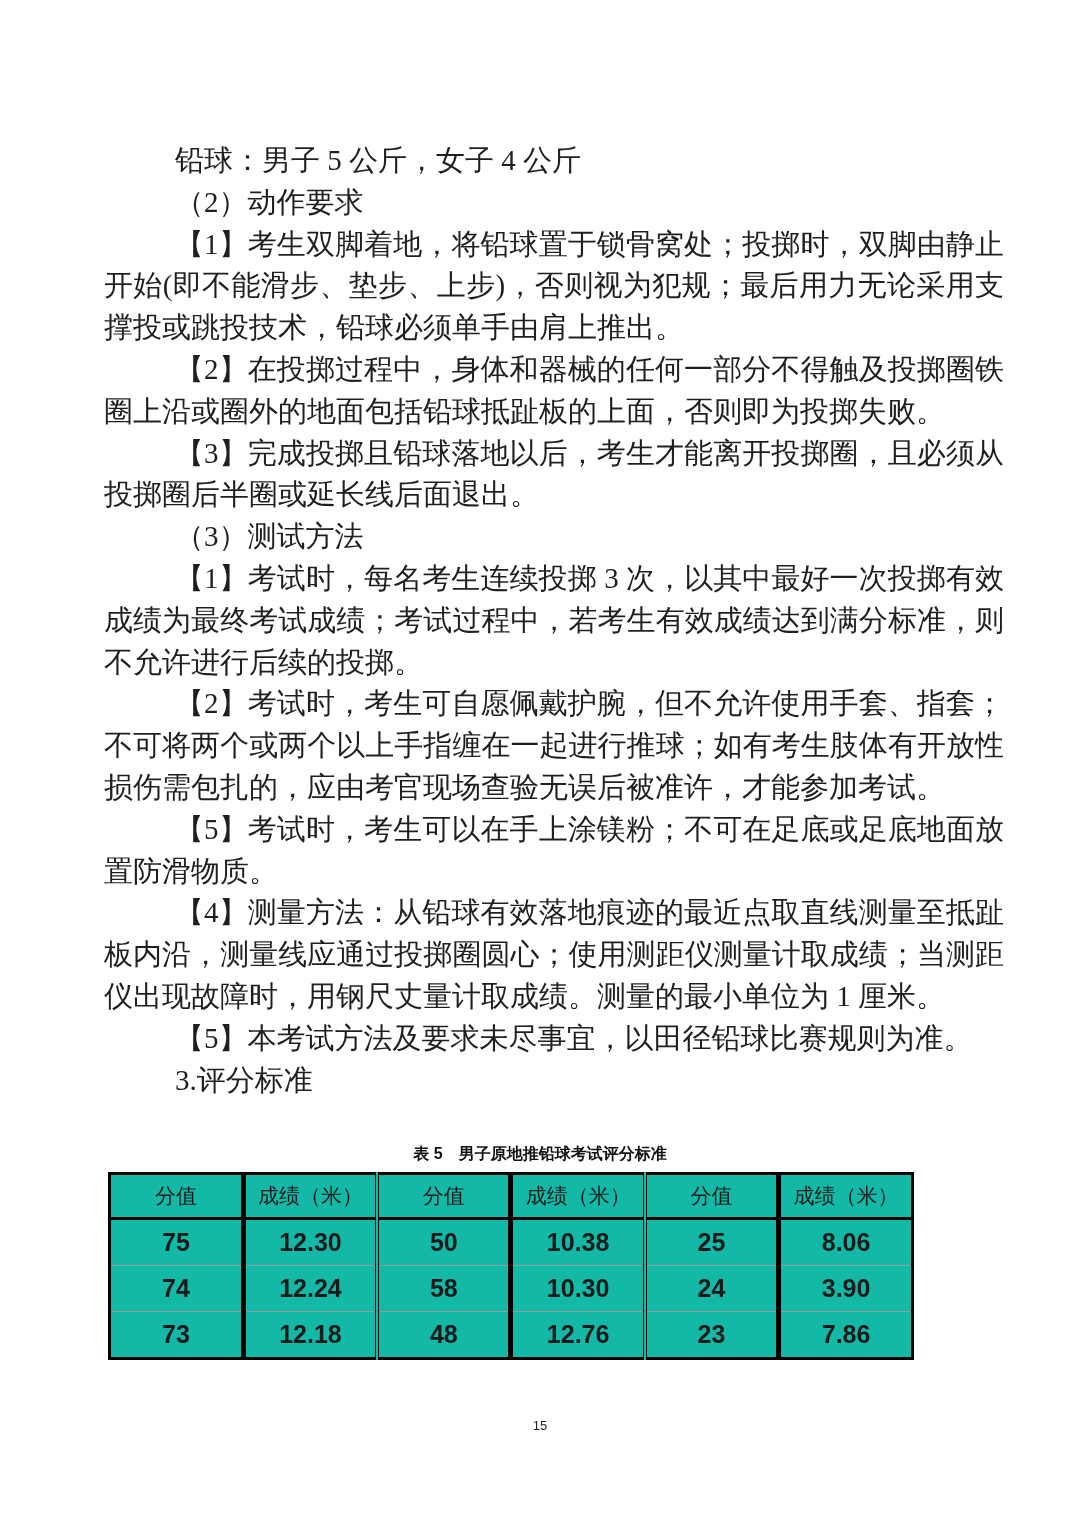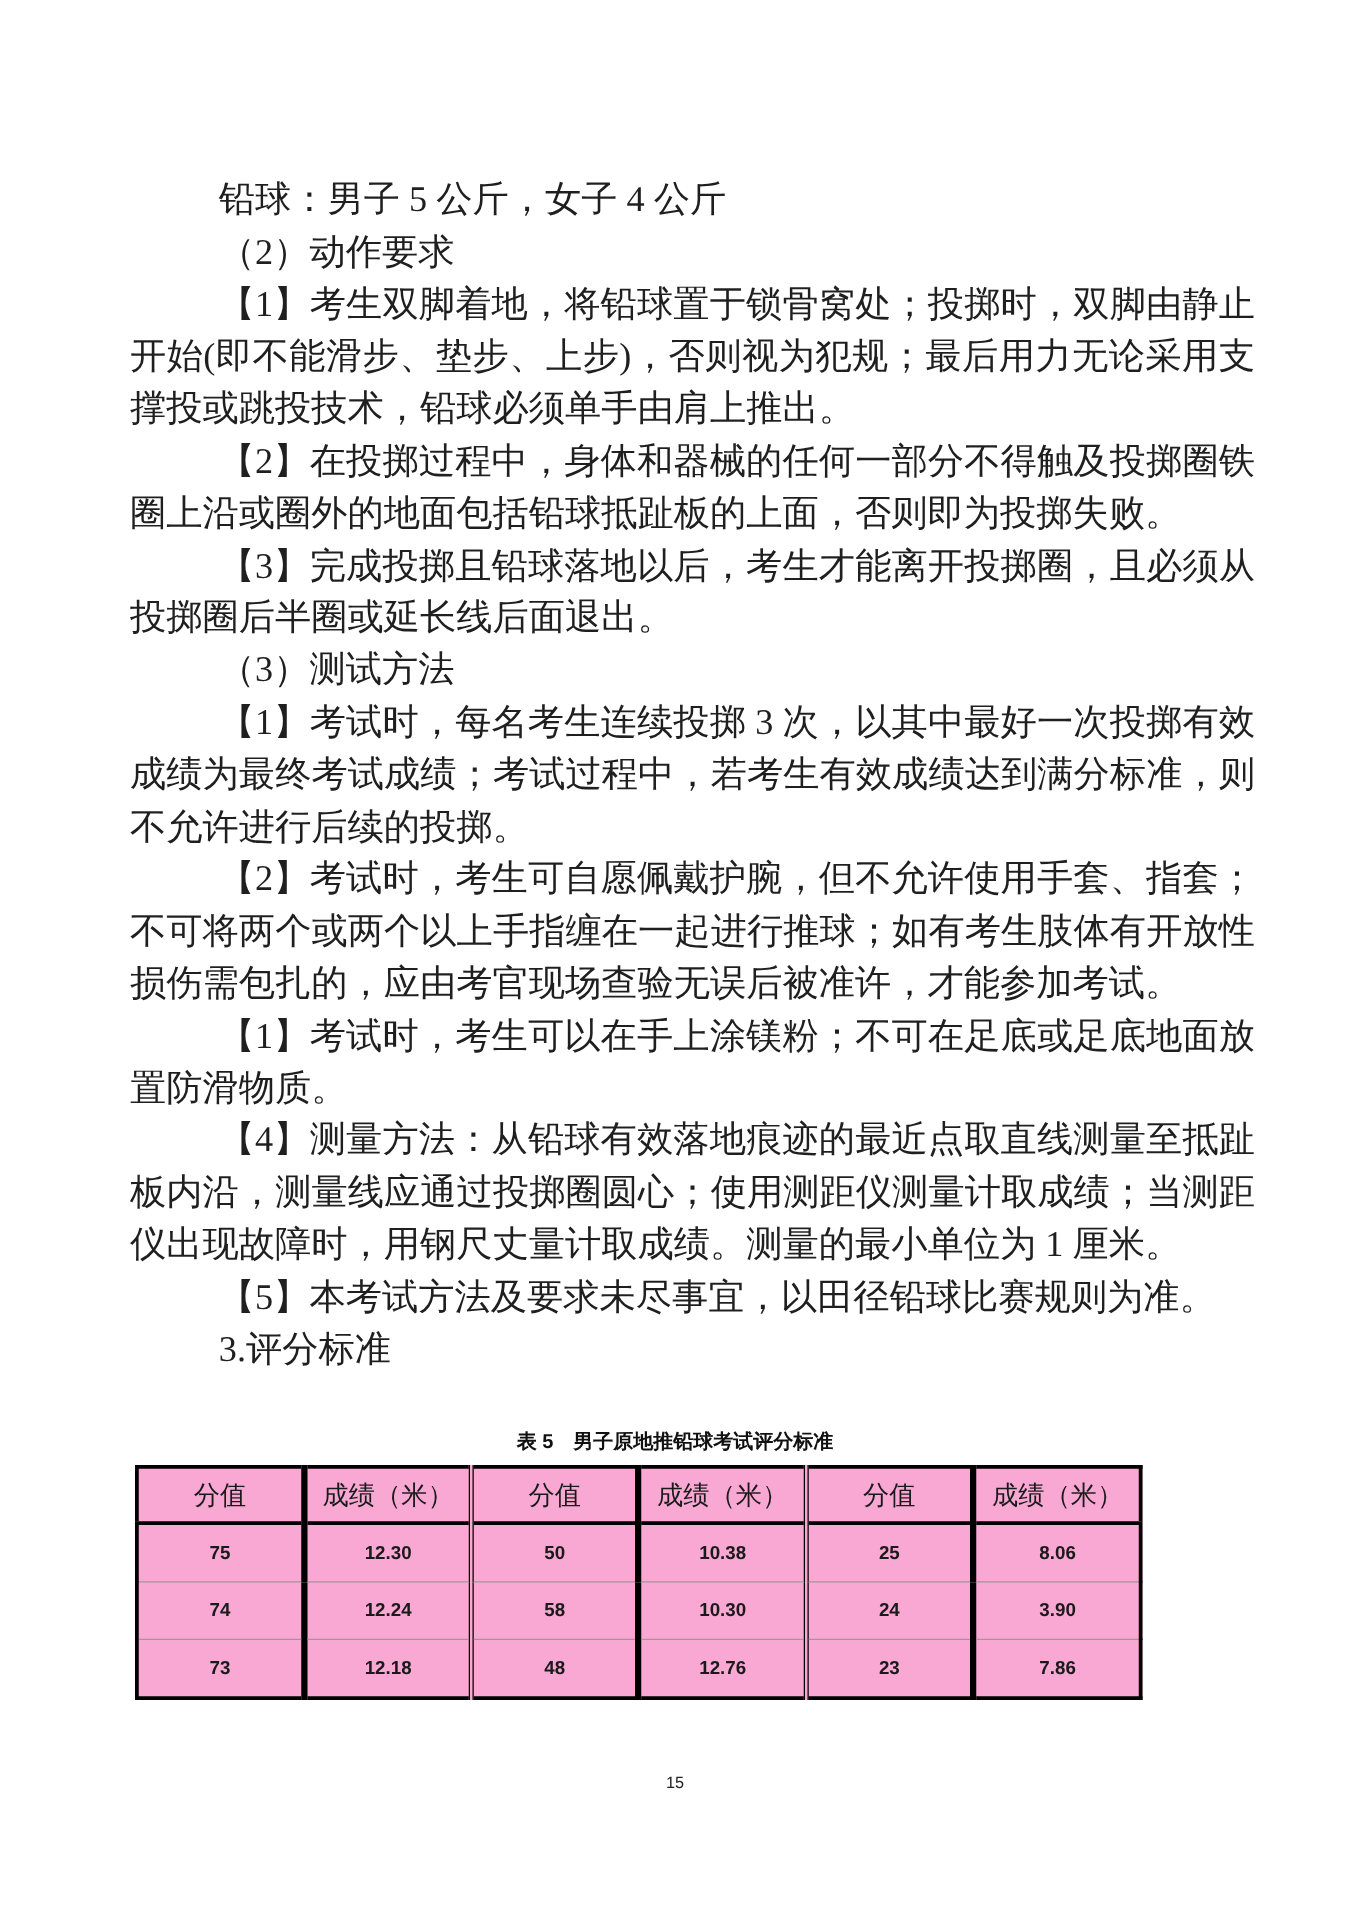--- a/index.html
+++ b/index.html
@@ -91,7 +91,7 @@
       <p>（3）测试方法</p>
       <p>【1】考试时，每名考生连续投掷 3 次，以其中最好一次投掷有效成绩为最终考试成绩；考试过程中，若考生有效成绩达到满分标准，则不允许进行后续的投掷。</p>
       <p>【2】考试时，考生可自愿佩戴护腕，但不允许使用手套、指套；不可将两个或两个以上手指缠在一起进行推球；如有考生肢体有开放性损伤需包扎的，应由考官现场查验无误后被准许，才能参加考试。</p>
-      <p>【1】考试时，考生可以在手上涂镁粉；不可在足底或足底地面放置防滑物质。</p>
+      <p>【5】考试时，考生可以在手上涂镁粉；不可在足底或足底地面放置防滑物质。</p>
       <p>【4】测量方法：从铅球有效落地痕迹的最近点取直线测量至抵趾板内沿，测量线应通过投掷圈圆心；使用测距仪测量计取成绩；当测距仪出现故障时，用钢尺丈量计取成绩。测量的最小单位为 1 厘米。</p>
       <p>【5】本考试方法及要求未尽事宜，以田径铅球比赛规则为准。</p>
       <p>3.评分标准</p>

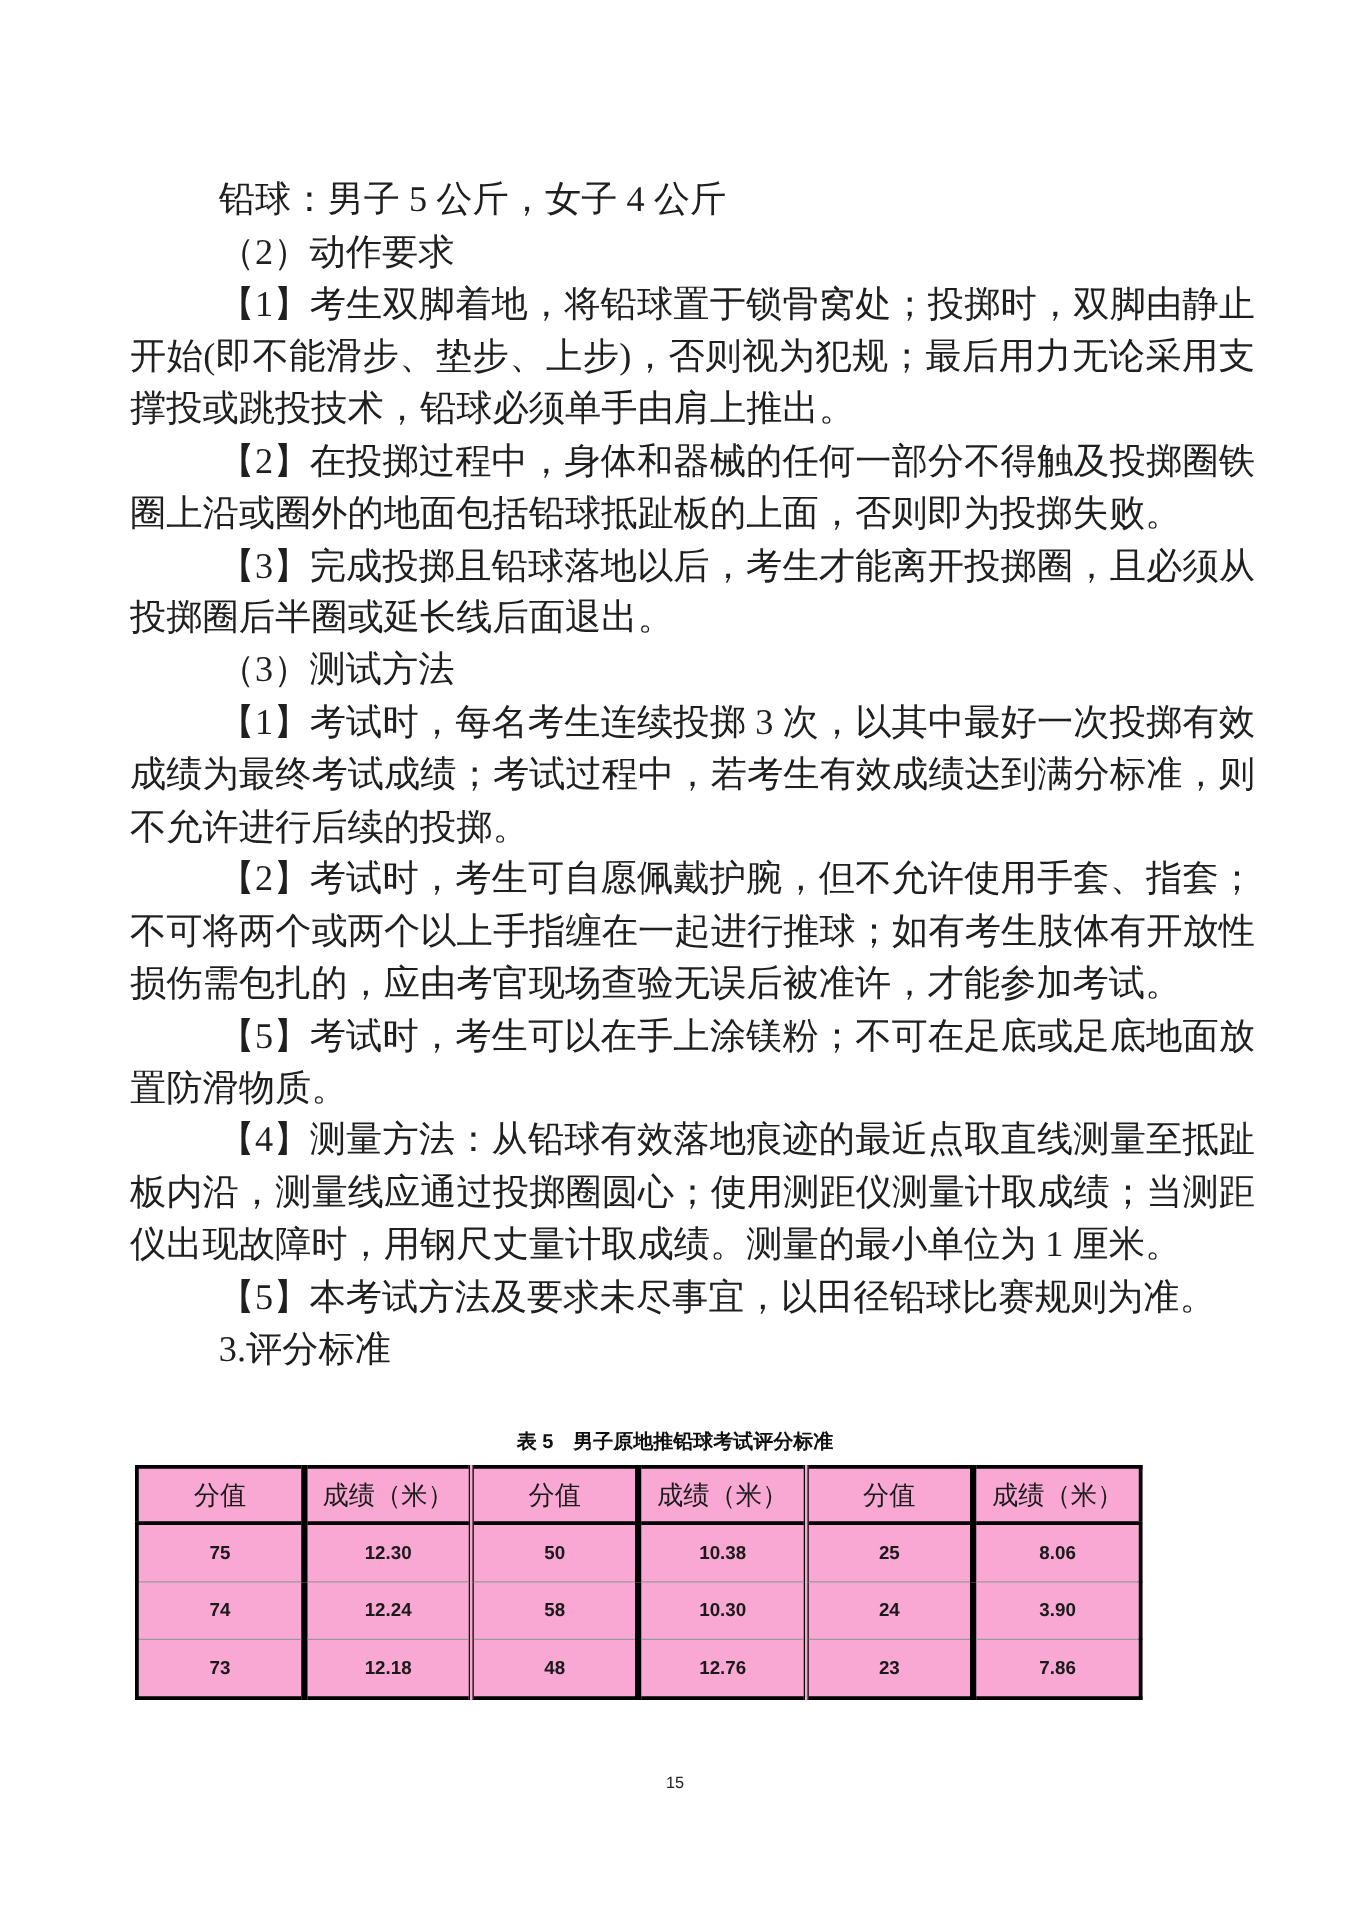--- a/index.html
+++ b/index.html
@@ -38,7 +38,7 @@
     width:806px;
     border-collapse:collapse;
     table-layout:fixed;
-    background:#f9a8d4;
+    background:#14b8a6;
   }
   table.score-table{border:3px solid #000000;}
   .score-table th{

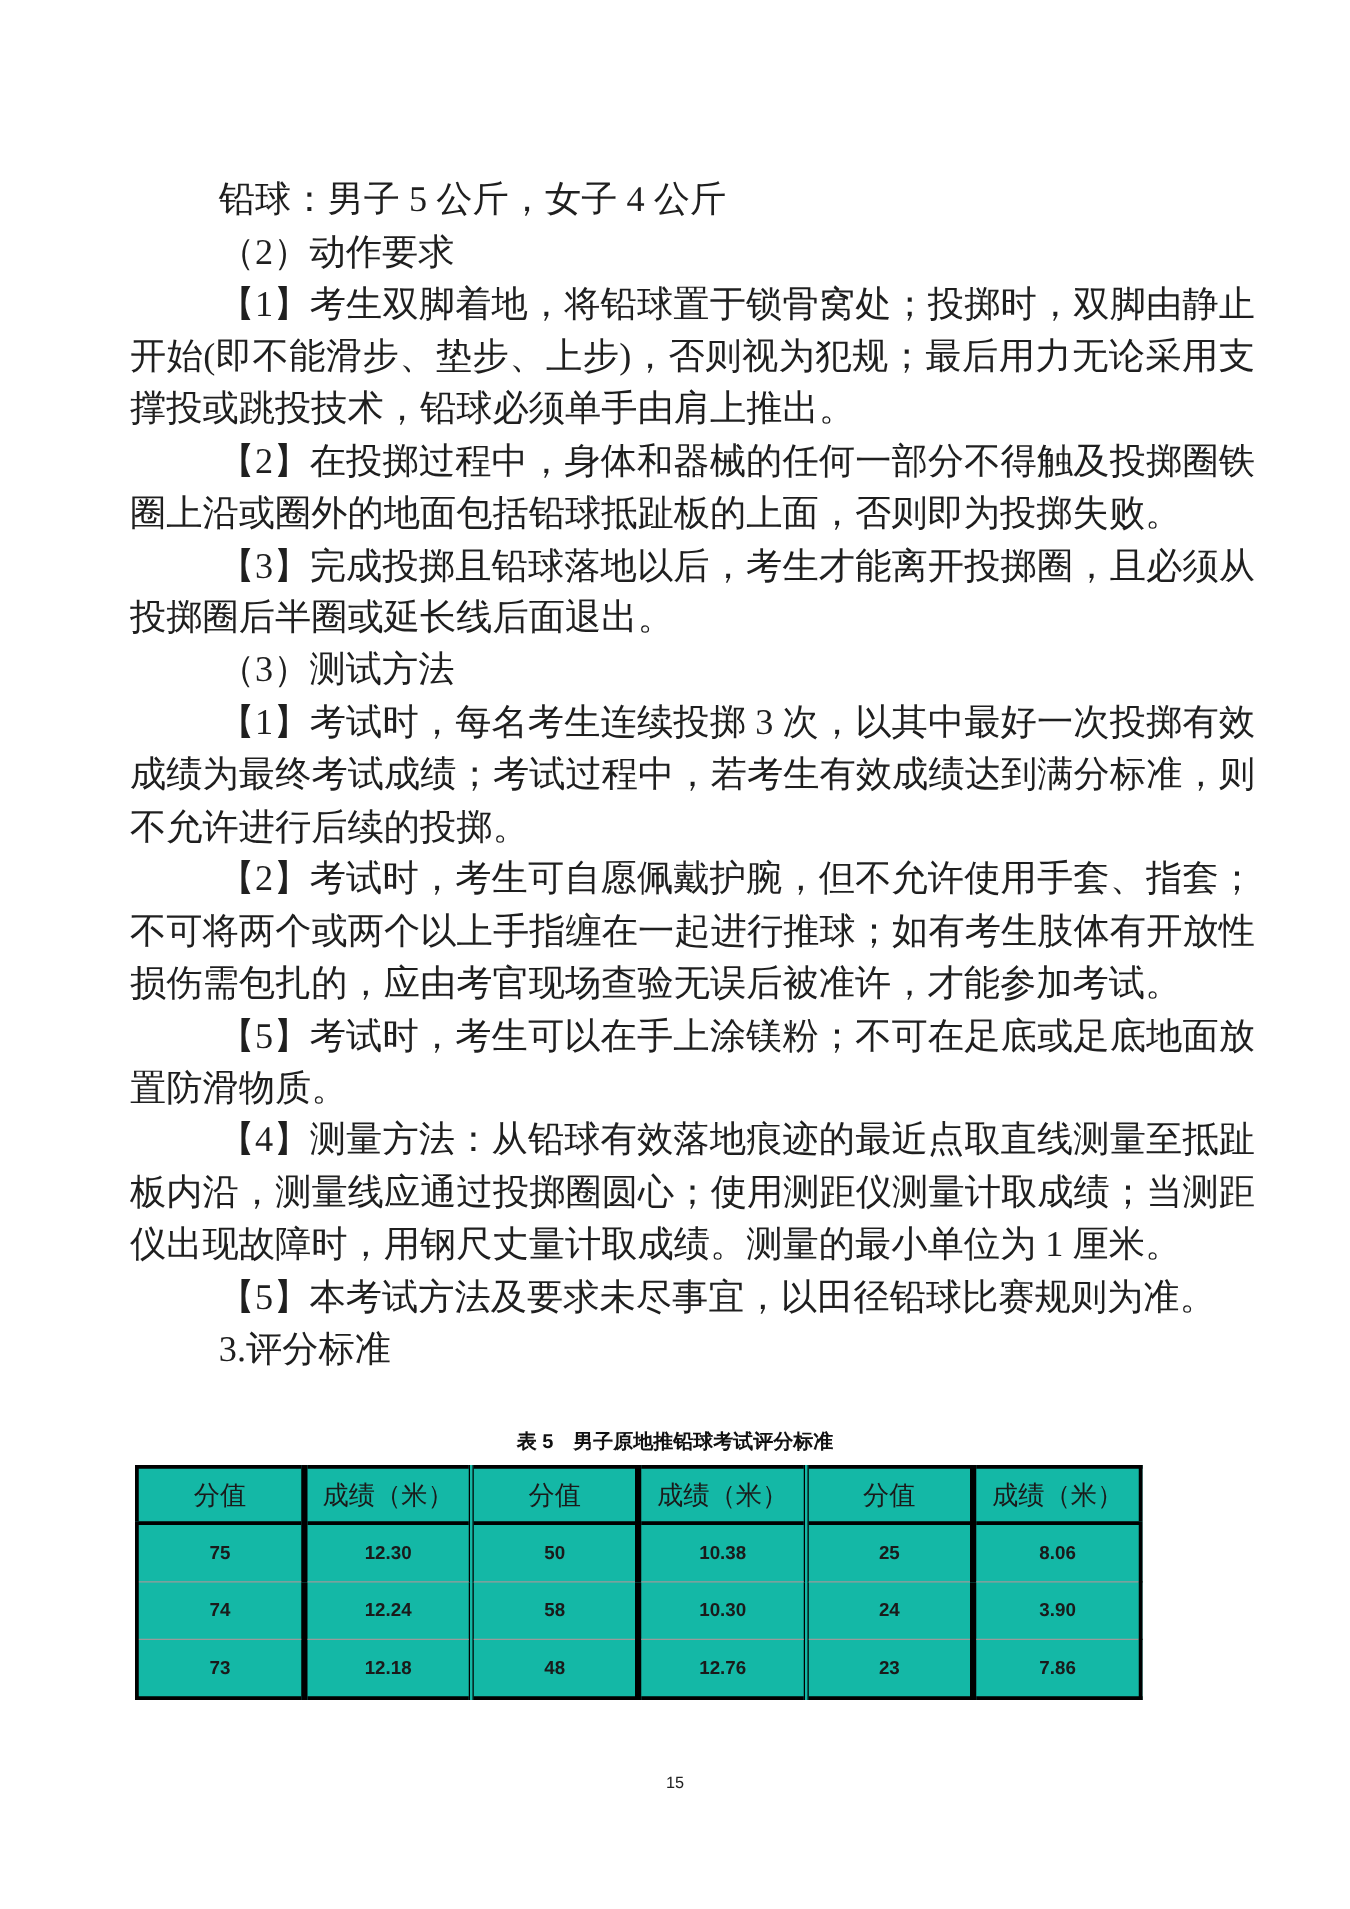--- a/index.html
+++ b/index.html
@@ -55,7 +55,7 @@
     height:45px;
     font-family:"Liberation Sans","DejaVu Sans",sans-serif;
     font-weight:700;
-    font-size:15px;
+    font-size:25px;
     color:#1a1a1a;
     text-align:center;vertical-align:middle;
     padding:0;

